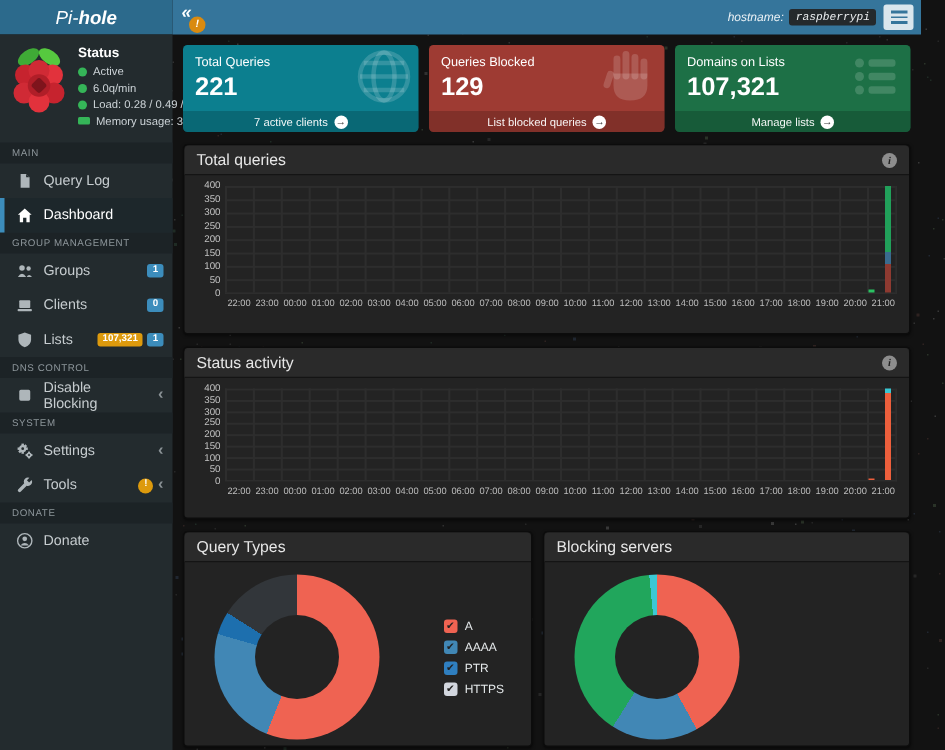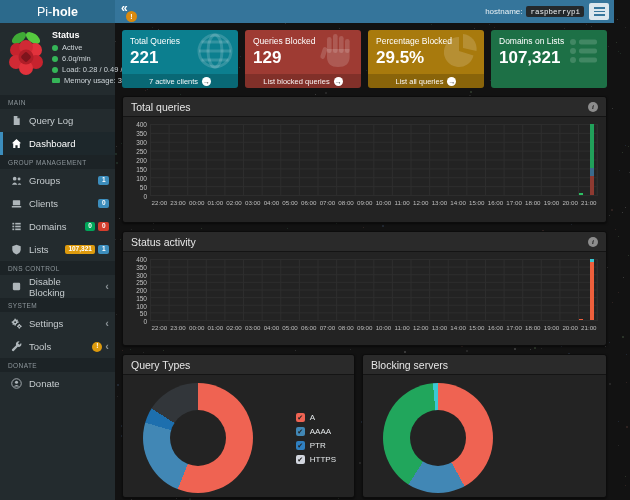--- a/index.html
+++ b/index.html
@@ -10,7 +10,7 @@
   .app { position:absolute; left:0; top:0; width:614px; height:500px; z-index:1; }
 
   
-  .navbar { height:23px; display:flex; }
+  .navbar { height:23px; display:flex;font-style:italic; }
   .logo { width:115px; background:#2c6a8c; color:#fff; font-size:12.5px;
           display:flex; align-items:center; justify-content:center; }
   .logo b { font-weight:bold; }

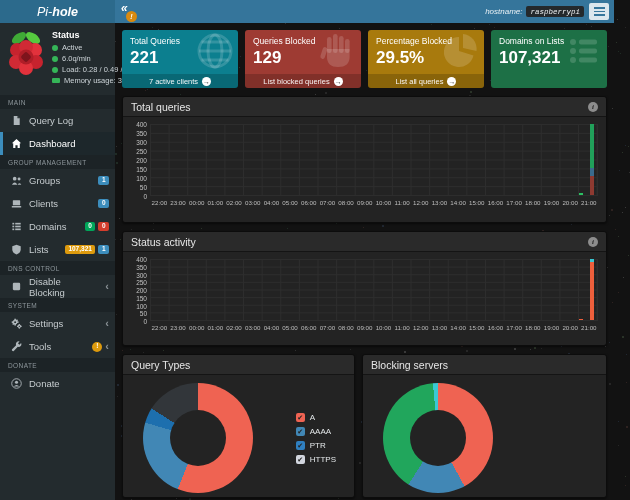--- a/index.html
+++ b/index.html
@@ -1248,20 +1248,6 @@
             <span class="arrow-circle">→</span>
           </div>
         </div>
-        <div class="card" style="background: rgb(168, 122, 13);">
-          <span class="wm">
-            <svg viewBox="0 0 40 40" fill="currentColor">
-              <path d="M18 6 A15 15 0 1 0 32.5 24.5 L18 20 Z"></path>
-              <path d="M22 3 A15 15 0 0 1 35.5 20 L22 17 Z"></path>
-            </svg>
-          </span>
-          <div class="c-title">Percentage Blocked</div>
-          <div class="c-value">29.5%</div>
-          <div class="c-footer">
-            <span>List all queries</span>
-            <span class="arrow-circle">→</span>
-          </div>
-        </div>
         <div class="card" style="background: rgb(29, 112, 70);">
           <span class="wm">
             <svg viewBox="0 0 40 40" fill="currentColor">

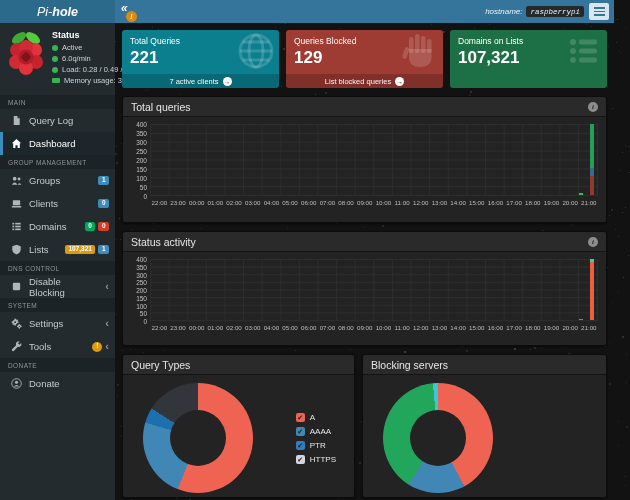--- a/index.html
+++ b/index.html
@@ -1261,6 +1261,10 @@
           </span>
           <div class="c-title">Domains on Lists</div>
           <div class="c-value">107,321</div>
+          <div class="c-footer">
+            <span>Manage lists</span>
+            <span class="arrow-circle">→</span>
+          </div>
         </div>
       </div>
 

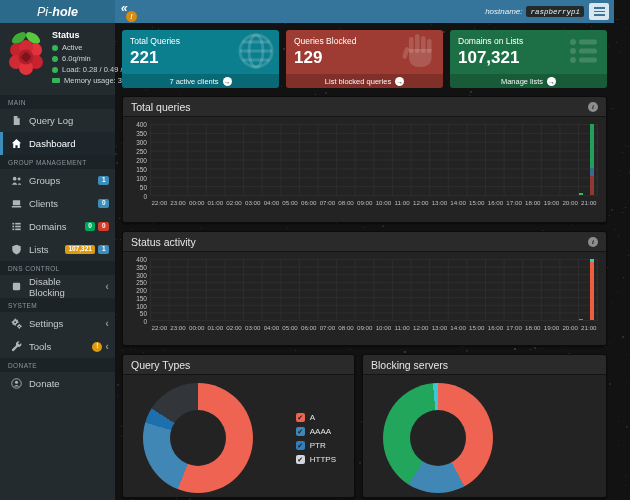--- a/index.html
+++ b/index.html
@@ -1124,23 +1124,6 @@
         <div class="side-item">
           <span class="icon">
             <svg viewBox="0 0 12 12" fill="currentColor">
-              <rect x="1.5" y="2" width="2" height="1.8"></rect>
-              <rect x="4.6" y="2" width="6" height="1.8"></rect>
-              <rect x="1.5" y="5.1" width="2" height="1.8"></rect>
-              <rect x="4.6" y="5.1" width="6" height="1.8"></rect>
-              <rect x="1.5" y="8.2" width="2" height="1.8"></rect>
-              <rect x="4.6" y="8.2" width="6" height="1.8"></rect>
-            </svg>
-          </span>
-          <span>Domains</span>
-          <span class="side-right">
-            <span class="badge green">0</span>
-            <span class="badge red">0</span>
-          </span>
-        </div>
-        <div class="side-item">
-          <span class="icon">
-            <svg viewBox="0 0 12 12" fill="currentColor">
               <path d="M6 0.8 L10.6 2.4 V6 Q10.6 9.8 6 11.4 Q1.4 9.8 1.4 6 V2.4 Z"></path>
             </svg>
           </span>

